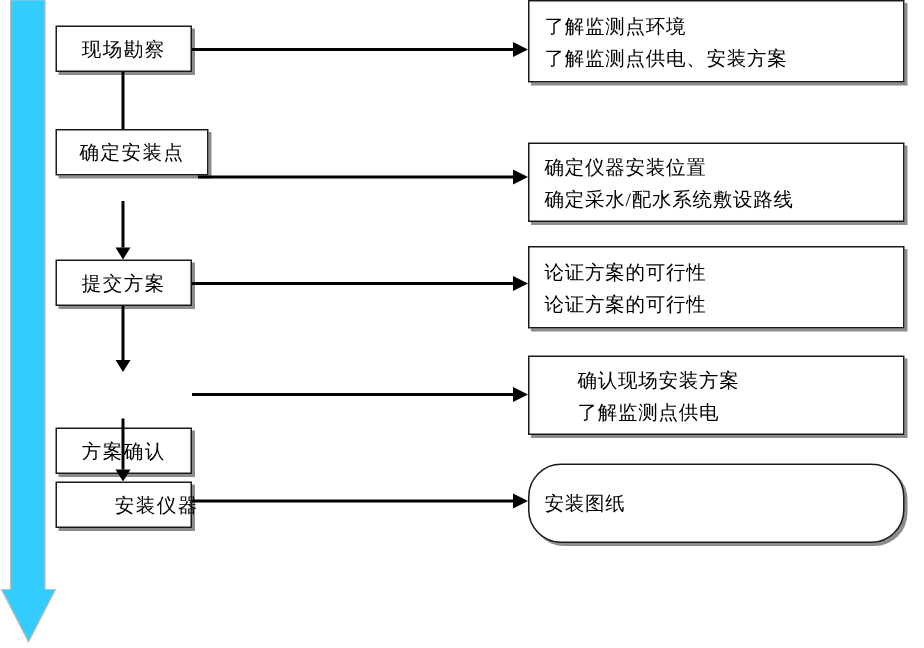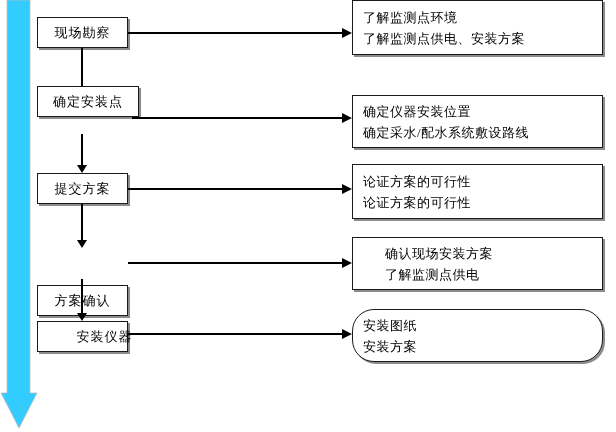--- a/index.html
+++ b/index.html
@@ -137,7 +137,6 @@
   <div class="harrow" style="left:342px; top:329px;"></div>
   <div class="rbox" style="top:309px; height:53px;border-radius:22px;">
     <div>安装图纸</div>
-    <div>安装方案</div>
   </div>
 
 </div>

